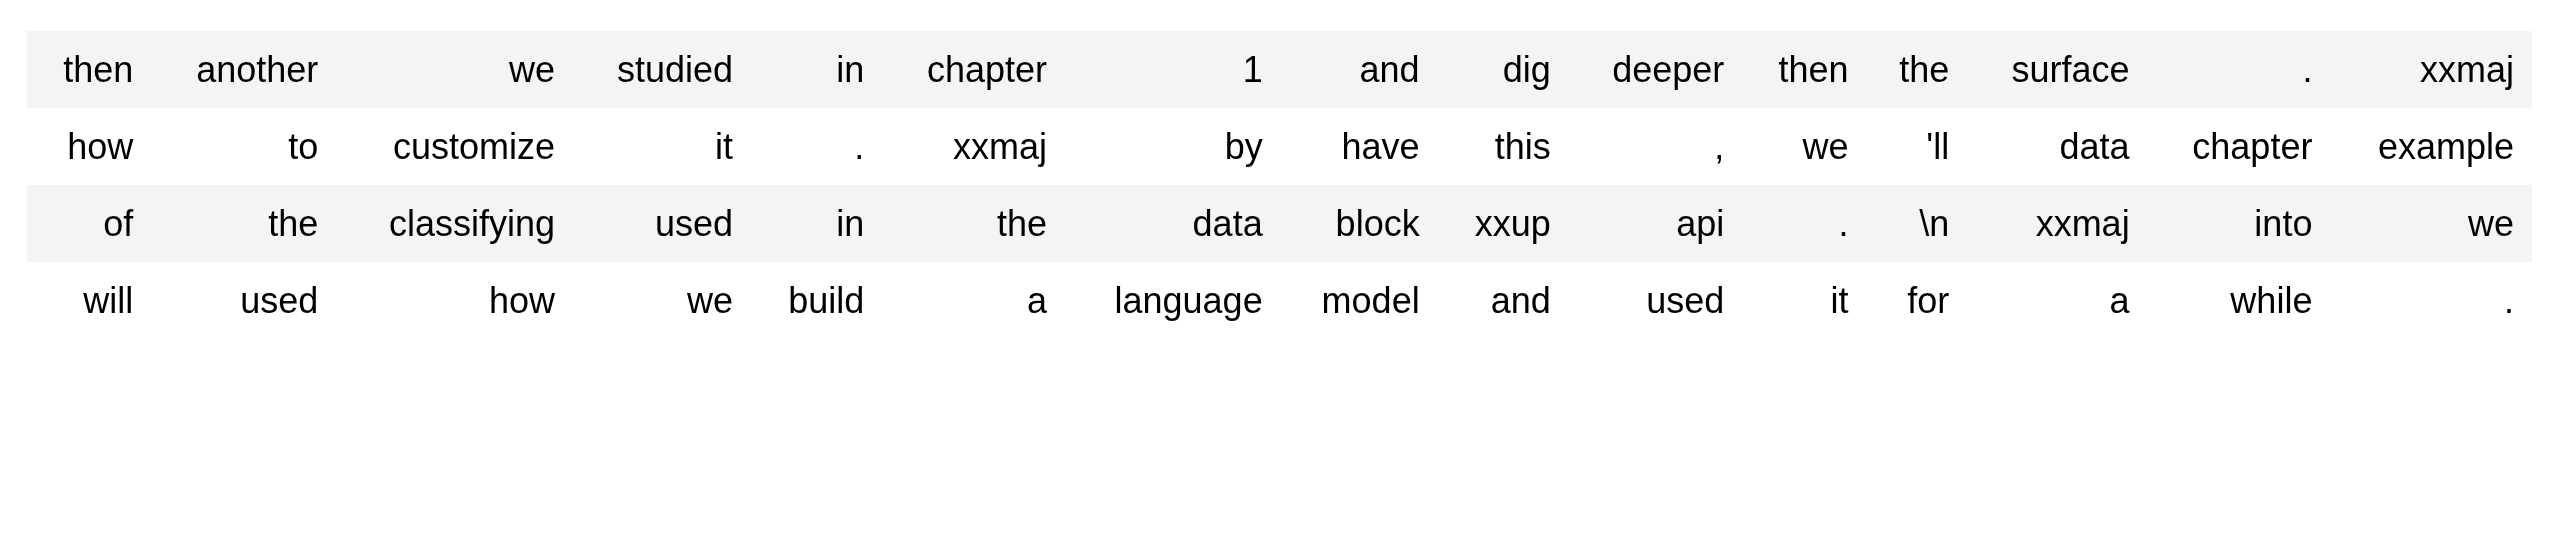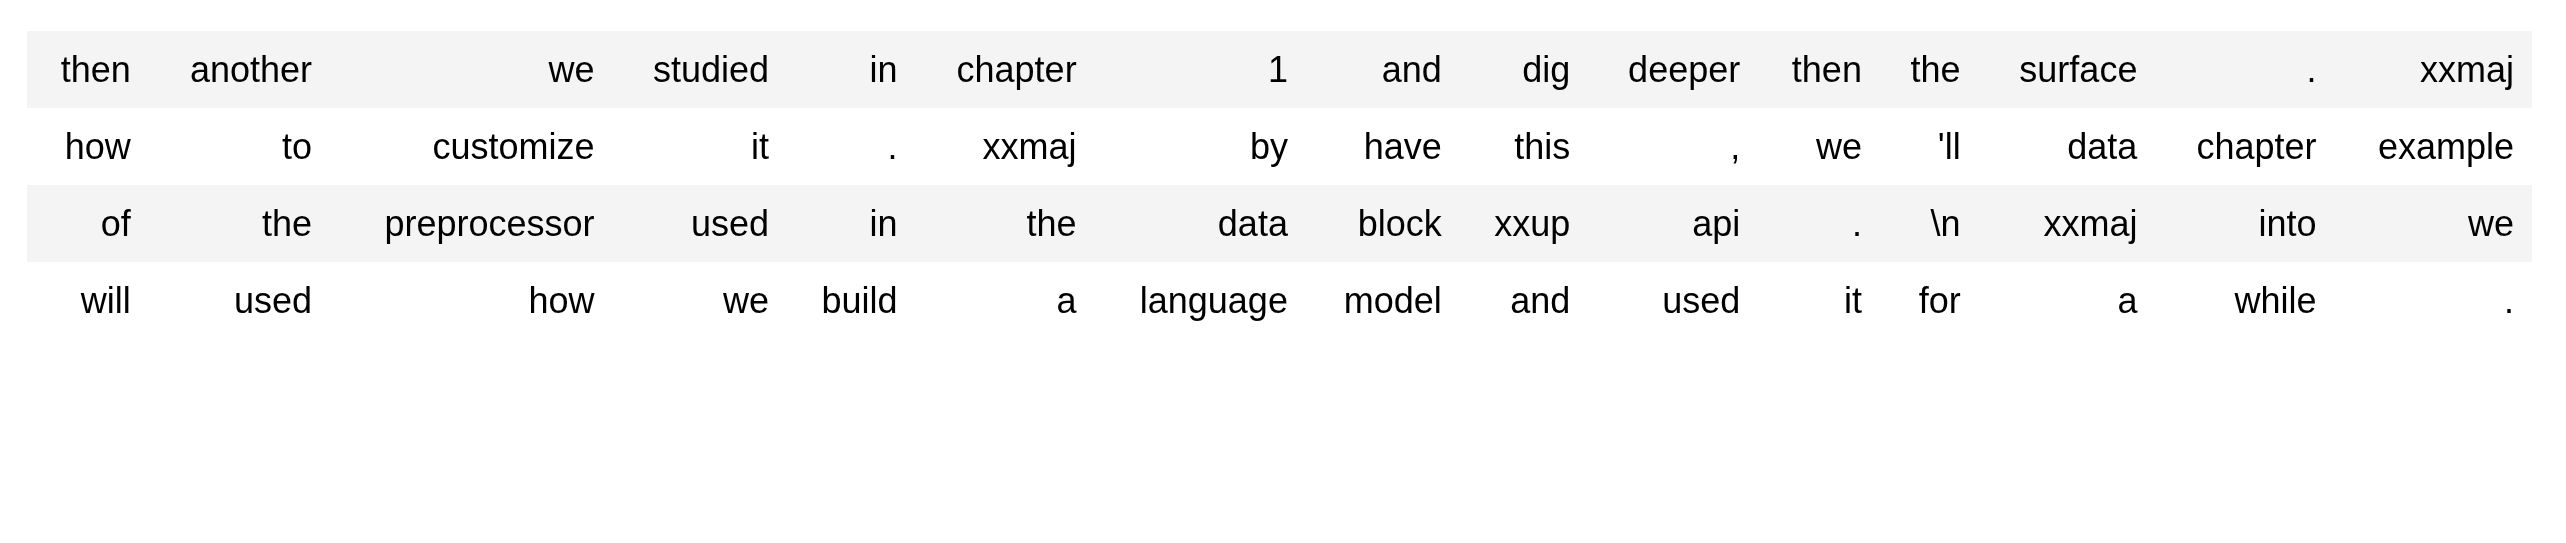--- a/index.html
+++ b/index.html
@@ -85,7 +85,7 @@
         <tr>
           <td>of</td>
           <td>the</td>
-          <td>preprocessor</td>
+          <td>classifying</td>
           <td>used</td>
           <td>in</td>
           <td>the</td>

